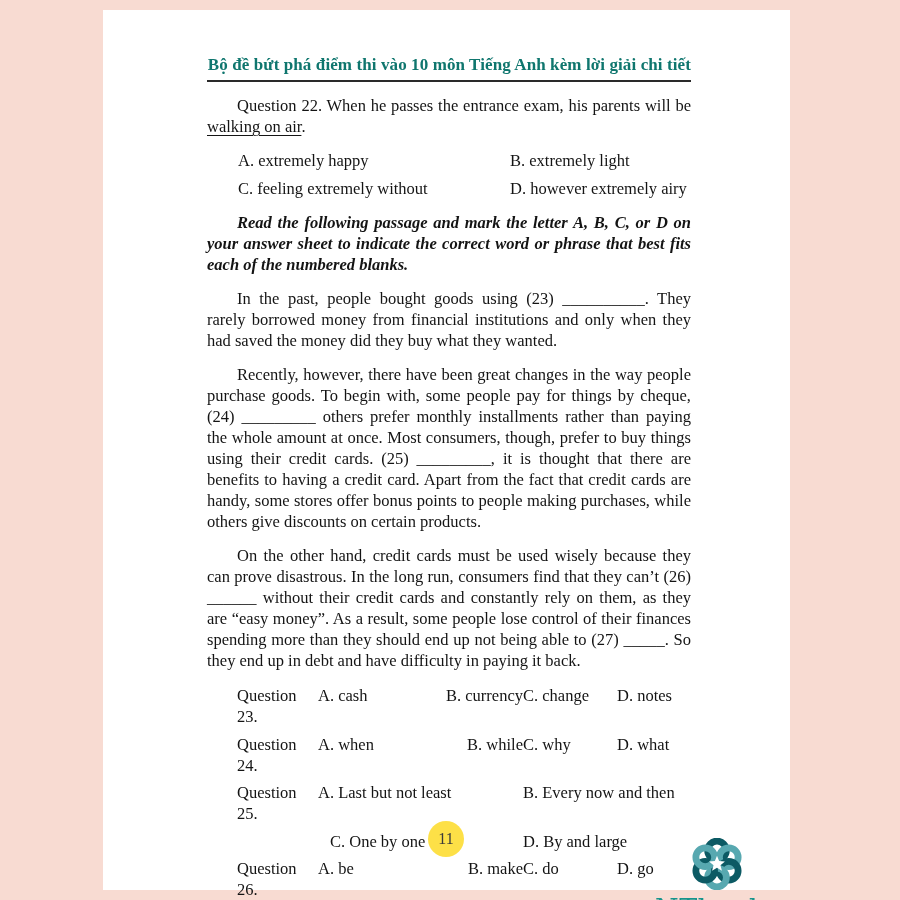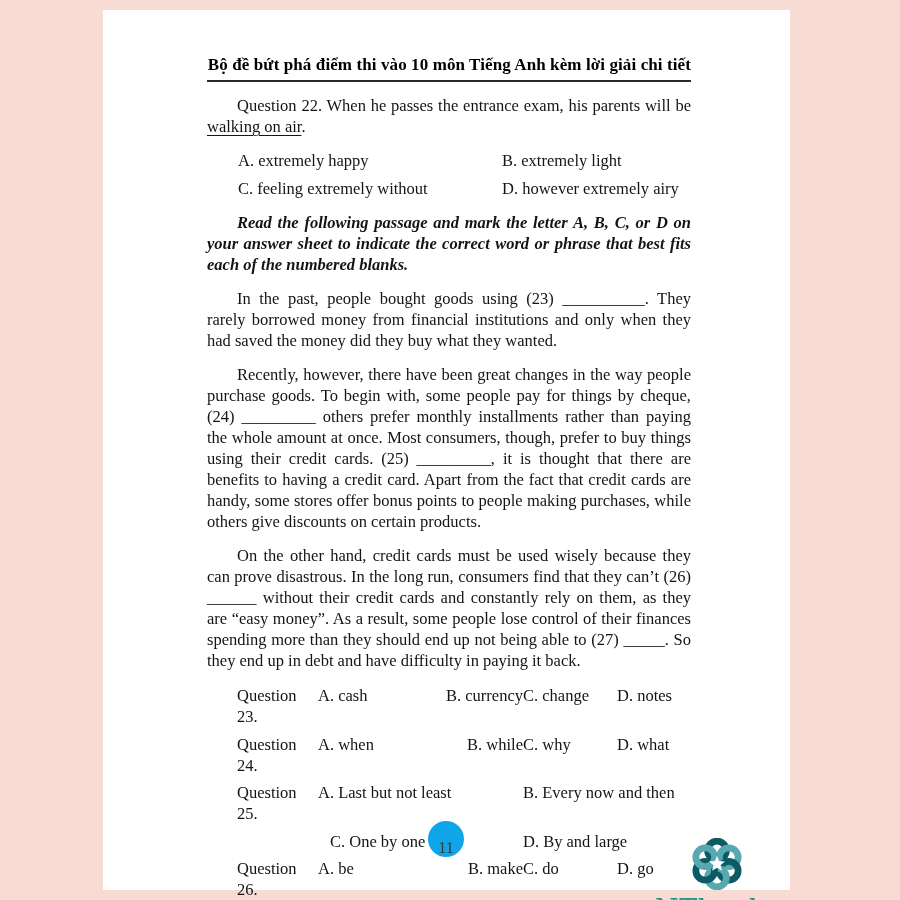--- a/index.html
+++ b/index.html
@@ -23,7 +23,7 @@
     text-align: right;
     font-size: 17px;
     font-weight: bold;
-    color: #000000;
+    color: #0f766e;
     letter-spacing: 0.1px;
   }
   .header-rule {

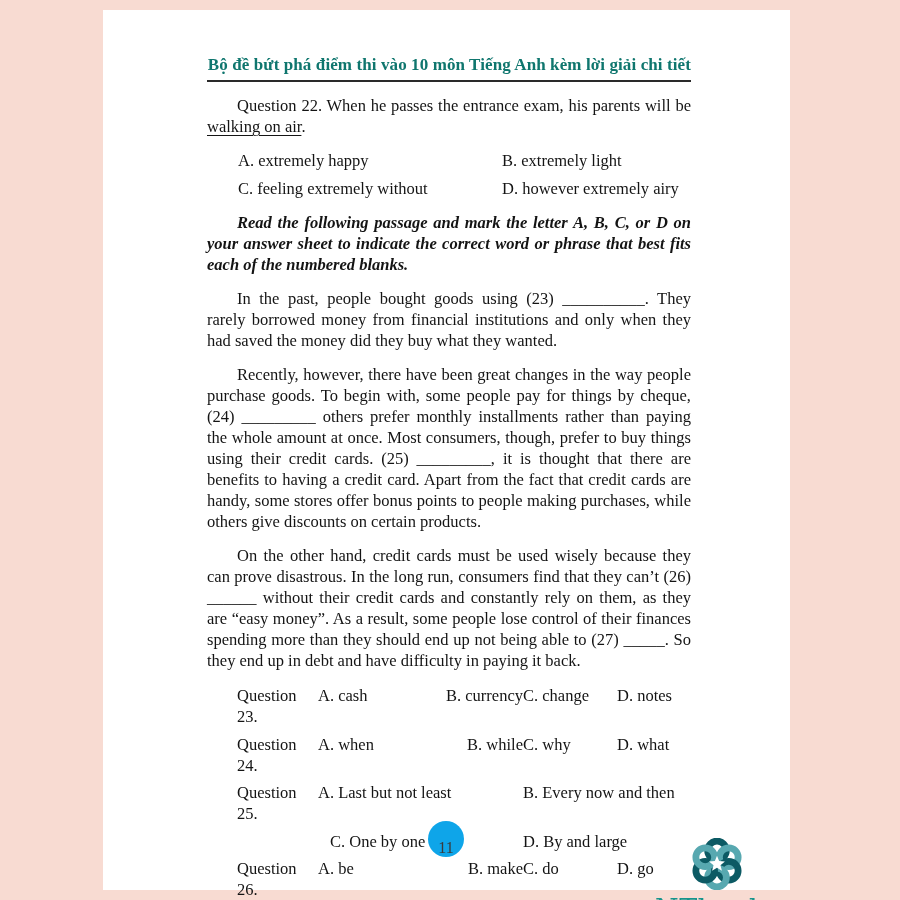--- a/index.html
+++ b/index.html
@@ -48,6 +48,7 @@
     display: flex;
     padding-left: 31px;
     margin-top: 7px;
+    gap: 8px;
   }
   .opt-row.first { margin-top: 13px; }
   .opt-a { width: 264px; flex: none; }

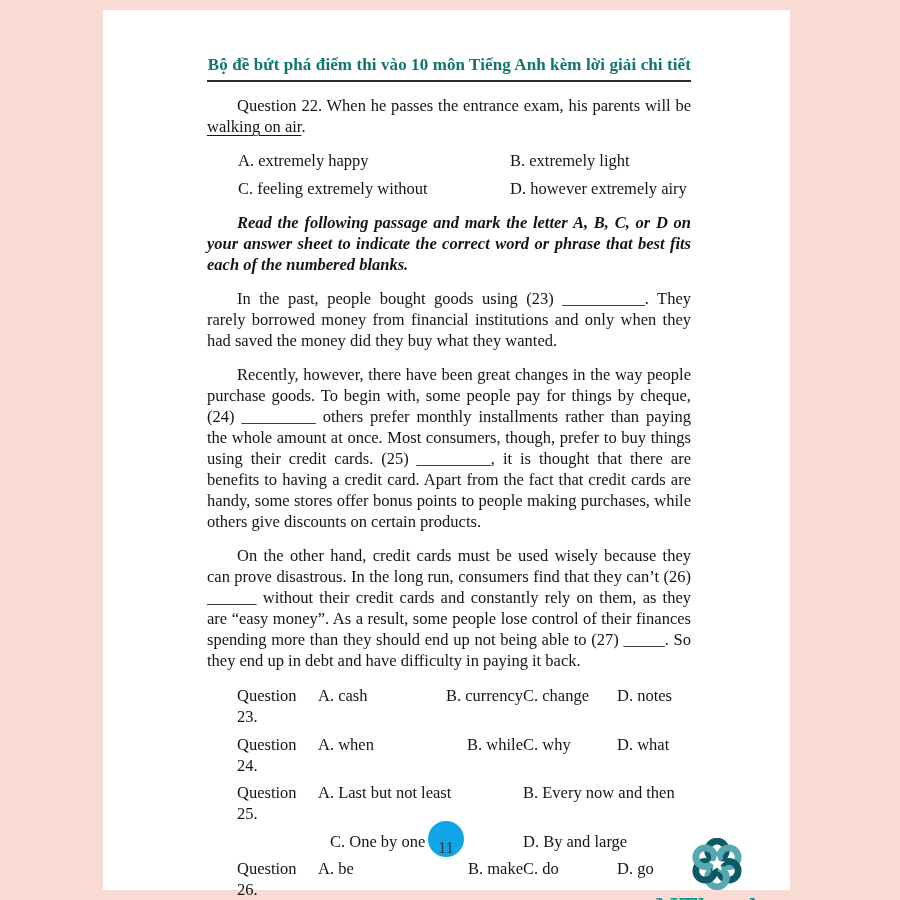--- a/index.html
+++ b/index.html
@@ -74,8 +74,8 @@
     transform: translateX(-50%);
     width: 36px; height: 36px;
     border-radius: 50%;
-    background: #0ea5e9;
-    display: flex; align-items: flex-end; justify-content: center;
+    background: #fde047;
+    display: flex; align-items: center; justify-content: center;
     font-size: 16px;
     color: #3a3a3a;
   }

